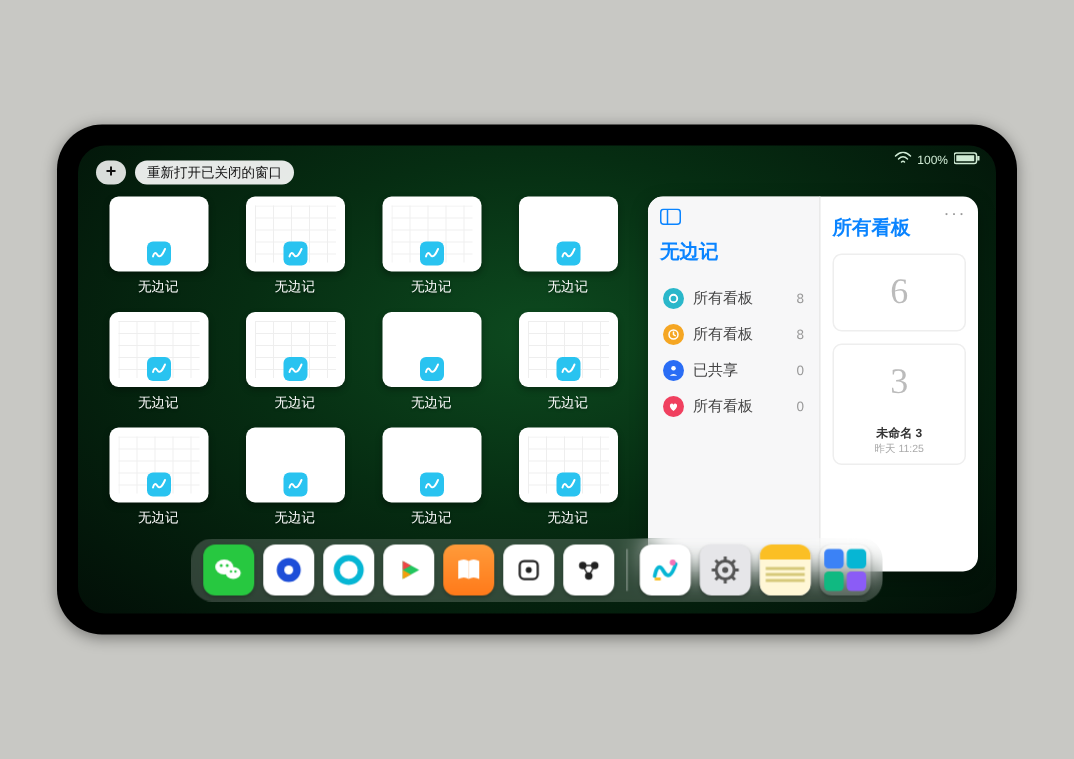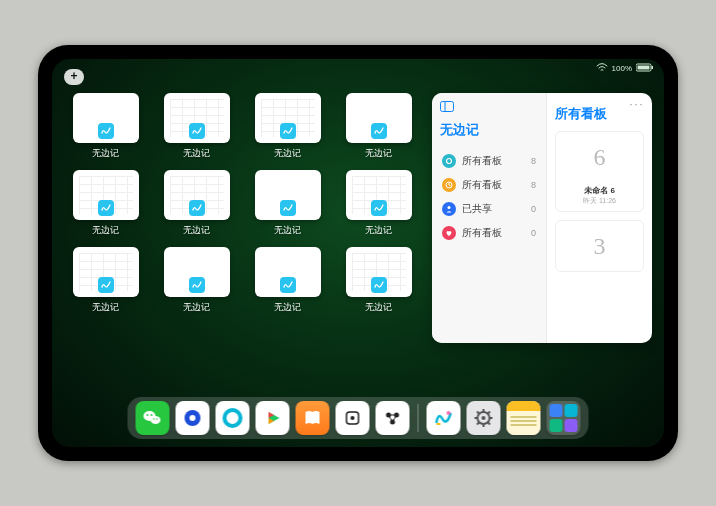--- a/index.html
+++ b/index.html
@@ -14,7 +14,7 @@
   }
   .ipad {
     width: 640px;
-    height: 416px;
+    height: 340px;
     background: #000;
     border-radius: 30px;
     padding: 14px;

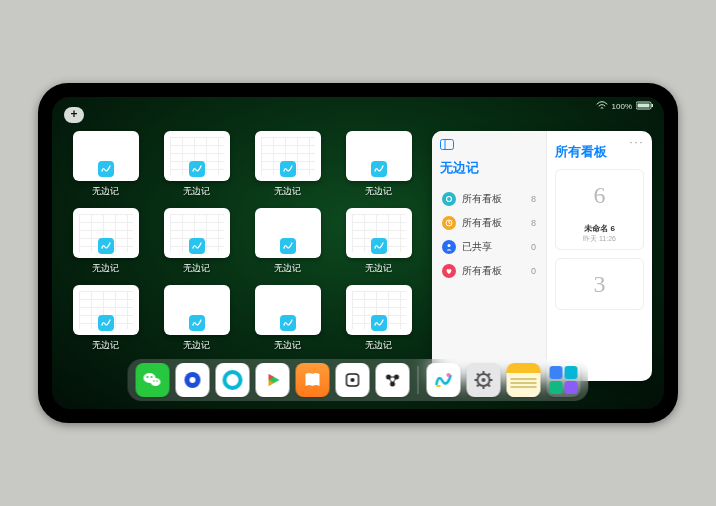--- a/index.html
+++ b/index.html
@@ -266,6 +266,7 @@
 
     <div class="top-controls">
       <div class="plus-pill">+</div>
+      <div class="reopen-pill">重新打开已关闭的窗口</div>
     </div>
 
     <div class="content">

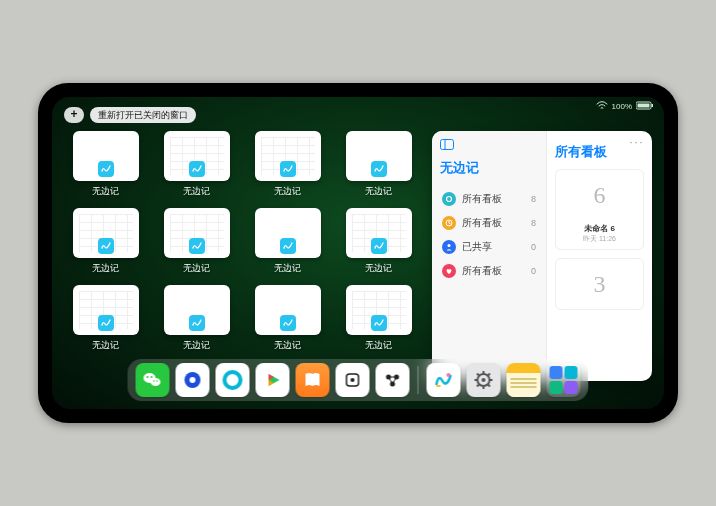--- a/index.html
+++ b/index.html
@@ -457,10 +457,6 @@
           <div id="boards">
               <div class="board">
                 <div class="board-canvas">6</div>
-                <div class="board-meta">
-                  <div class="board-name">未命名 6</div>
-                  <div class="board-date">昨天 11:26</div>
-                </div>
               </div>
               <div class="board">
                 <div class="board-canvas">3</div>

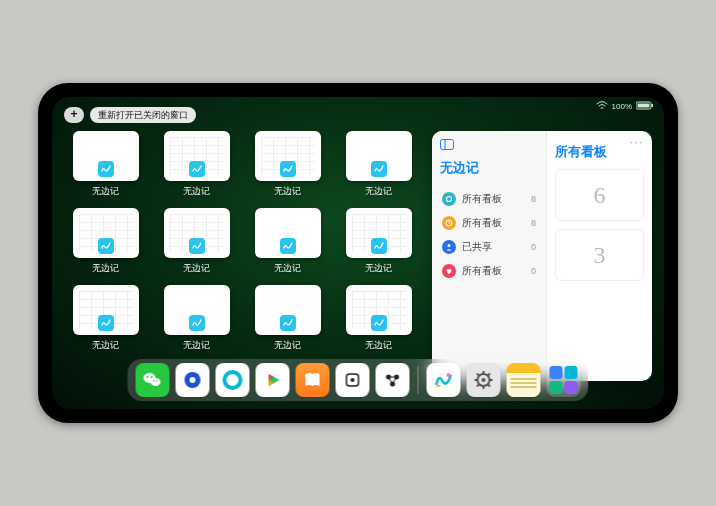--- a/index.html
+++ b/index.html
@@ -460,6 +460,10 @@
               </div>
               <div class="board">
                 <div class="board-canvas">3</div>
+                <div class="board-meta">
+                  <div class="board-name">未命名 3</div>
+                  <div class="board-date">昨天 11:25</div>
+                </div>
               </div>
             </div>
         </div>

